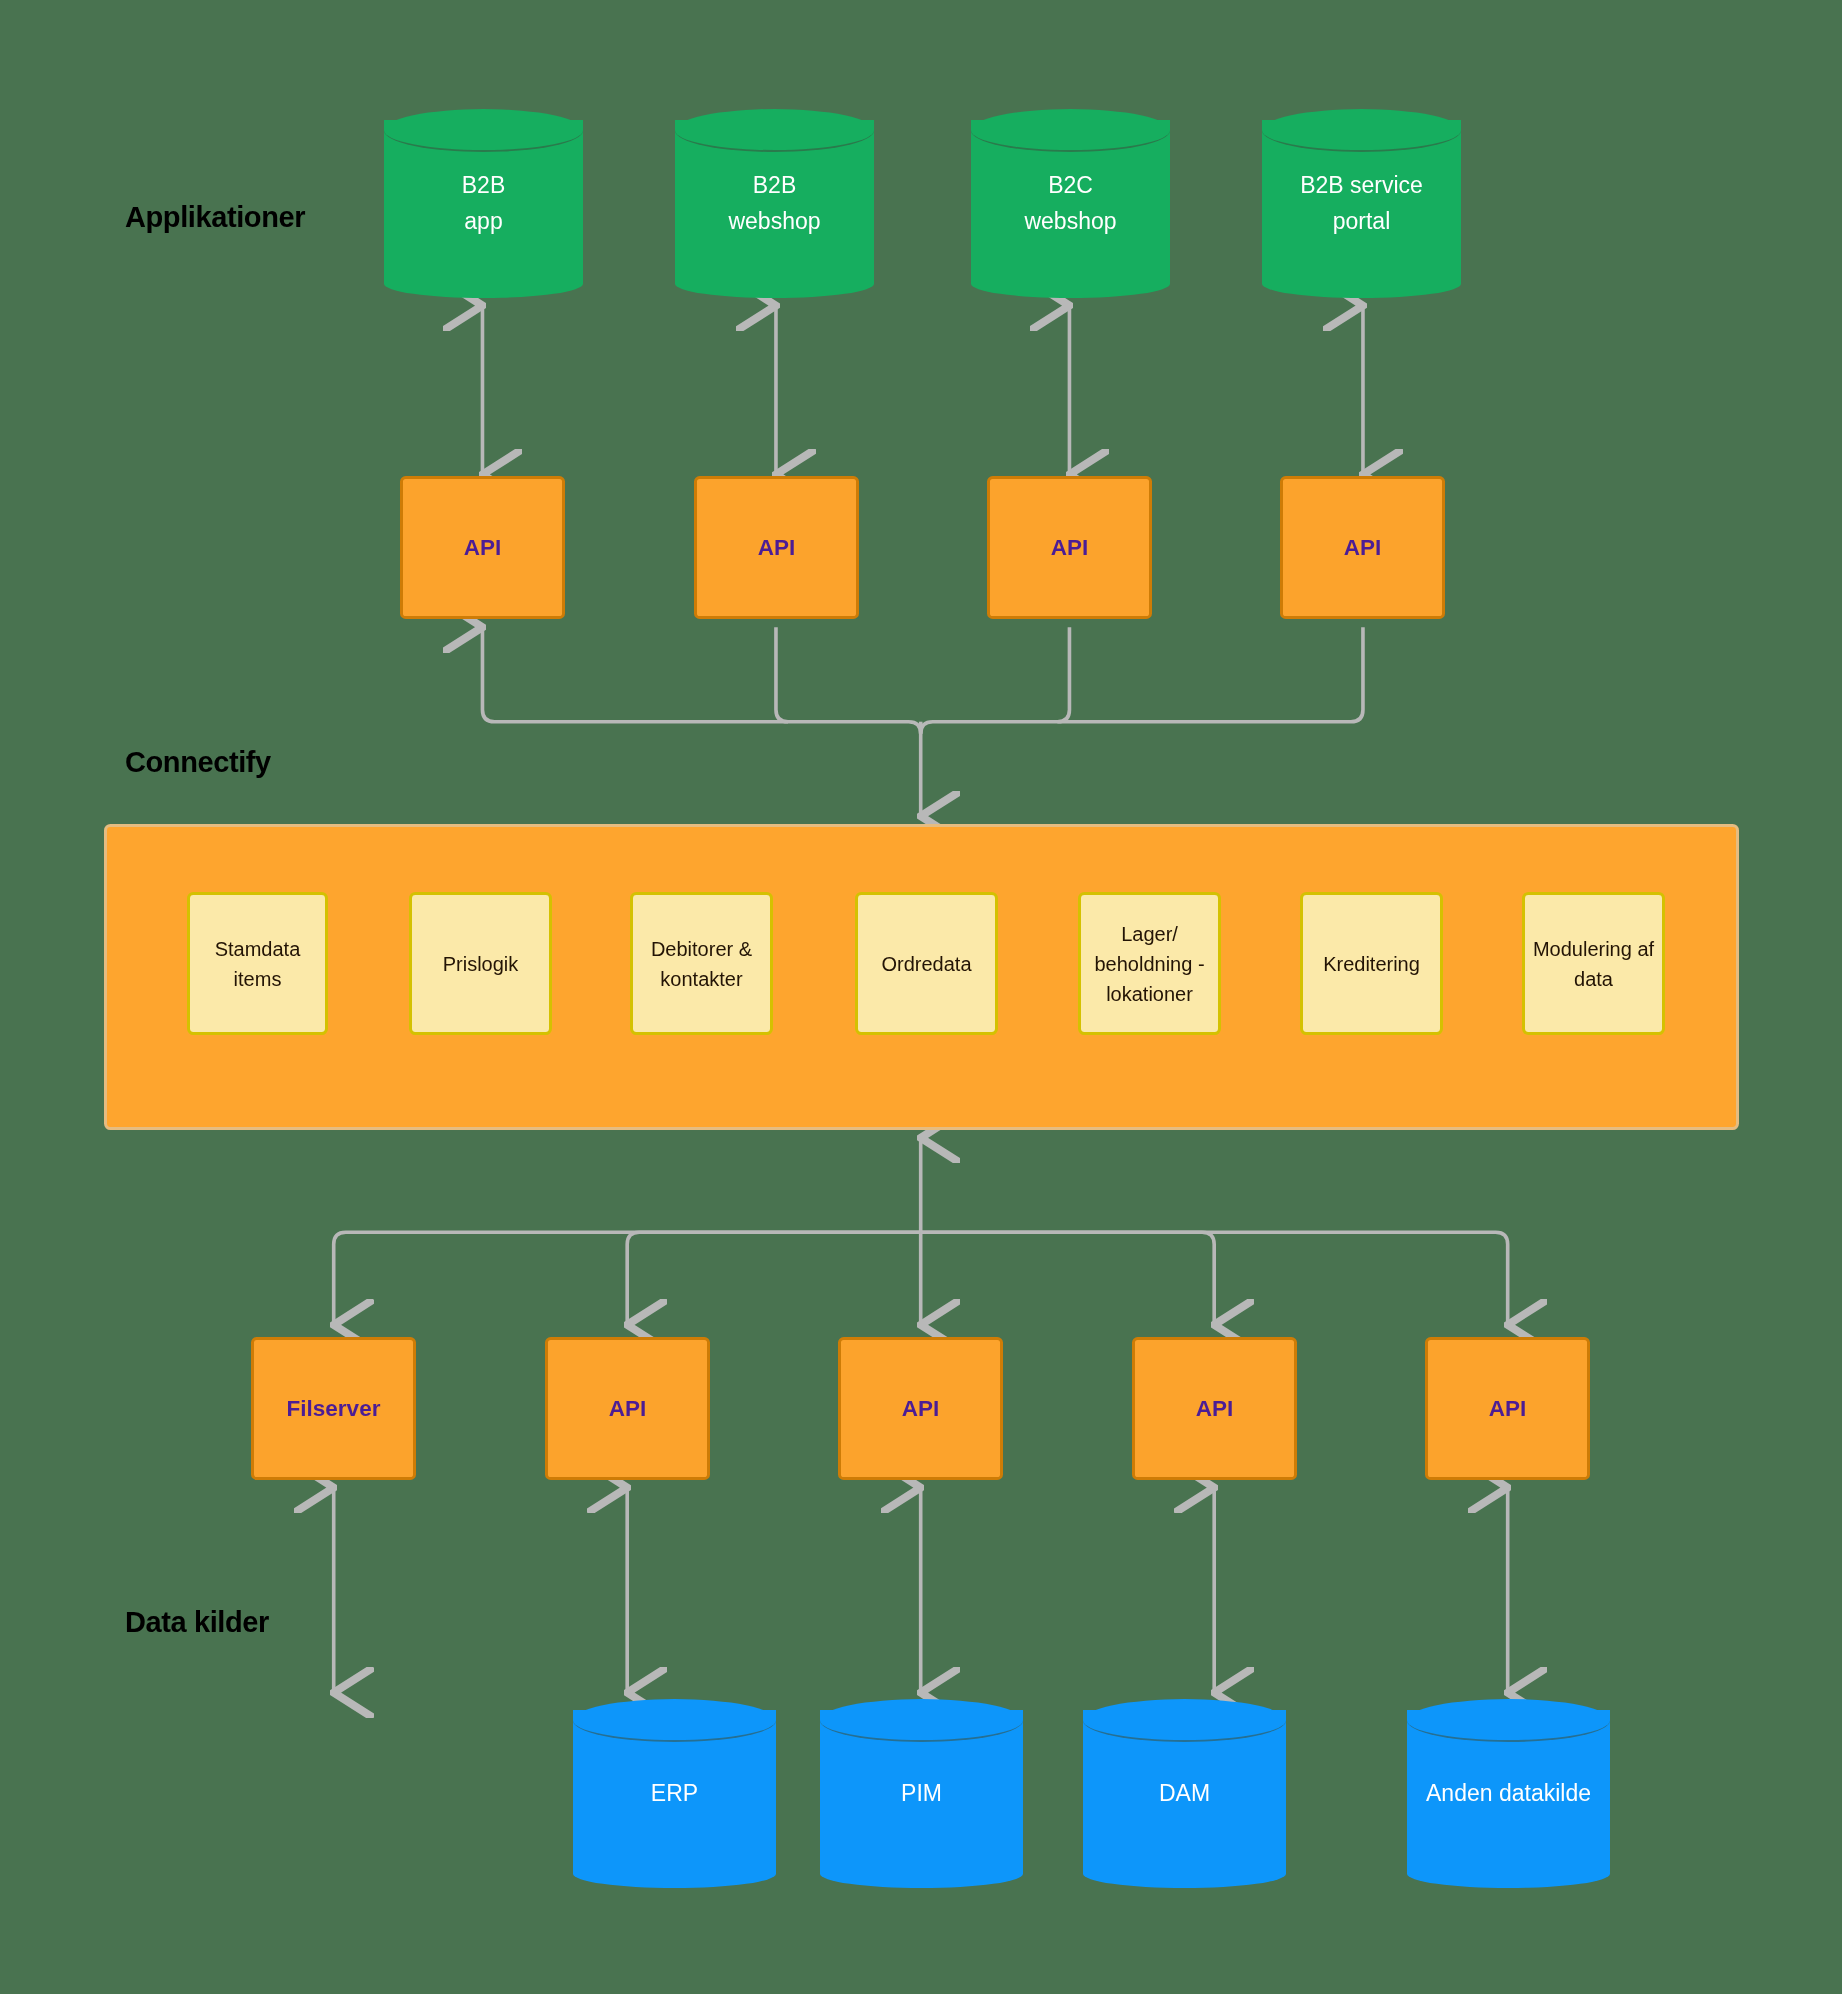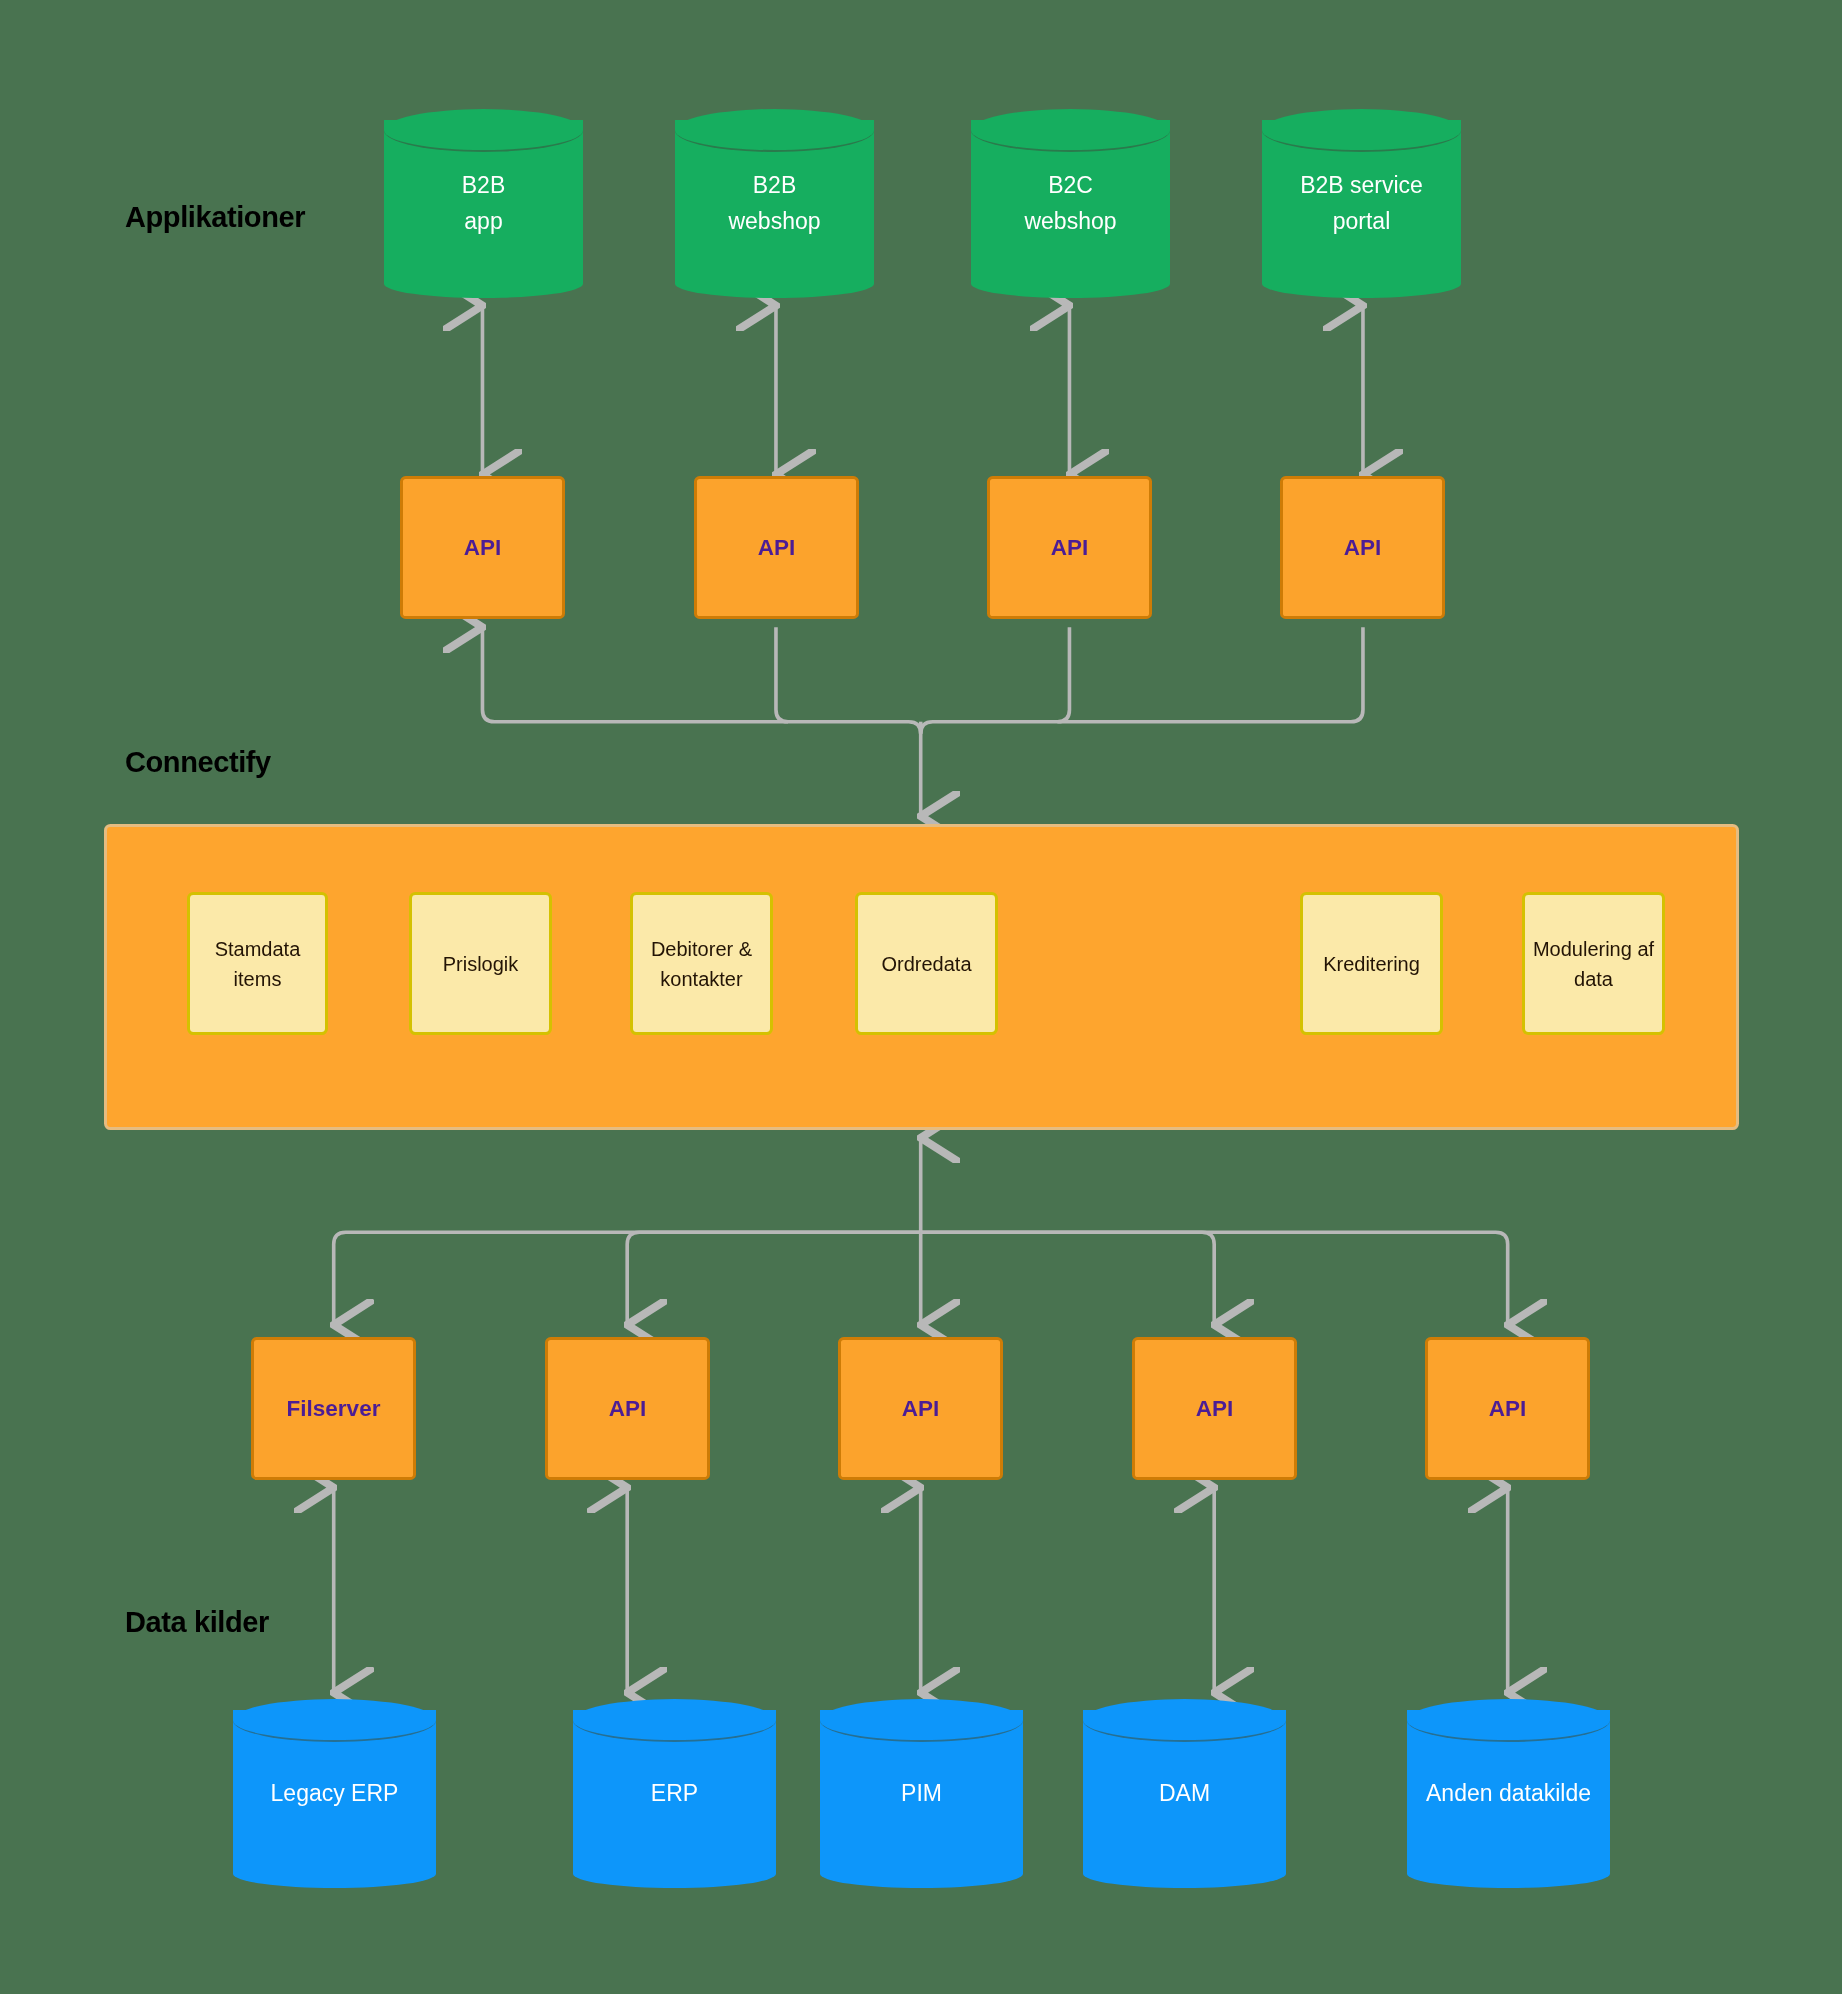--- a/index.html
+++ b/index.html
@@ -213,6 +213,7 @@
       <div class="ycard" style="left:302px;  width:143px;">Prislogik</div>
       <div class="ycard" style="left:523px; width:143px;">Debitorer &amp; kontakter</div>
       <div class="ycard" style="left:748px; width:143px;">Ordredata</div>
+      <div class="ycard" style="left:971px; width:143px;">Lager/ beholdning - lokationer</div>
       <div class="ycard" style="left:1193px; width:143px;">Kreditering</div>
       <div class="ycard" style="left:1415px; width:143px;">Modulering af data</div>
     </div>

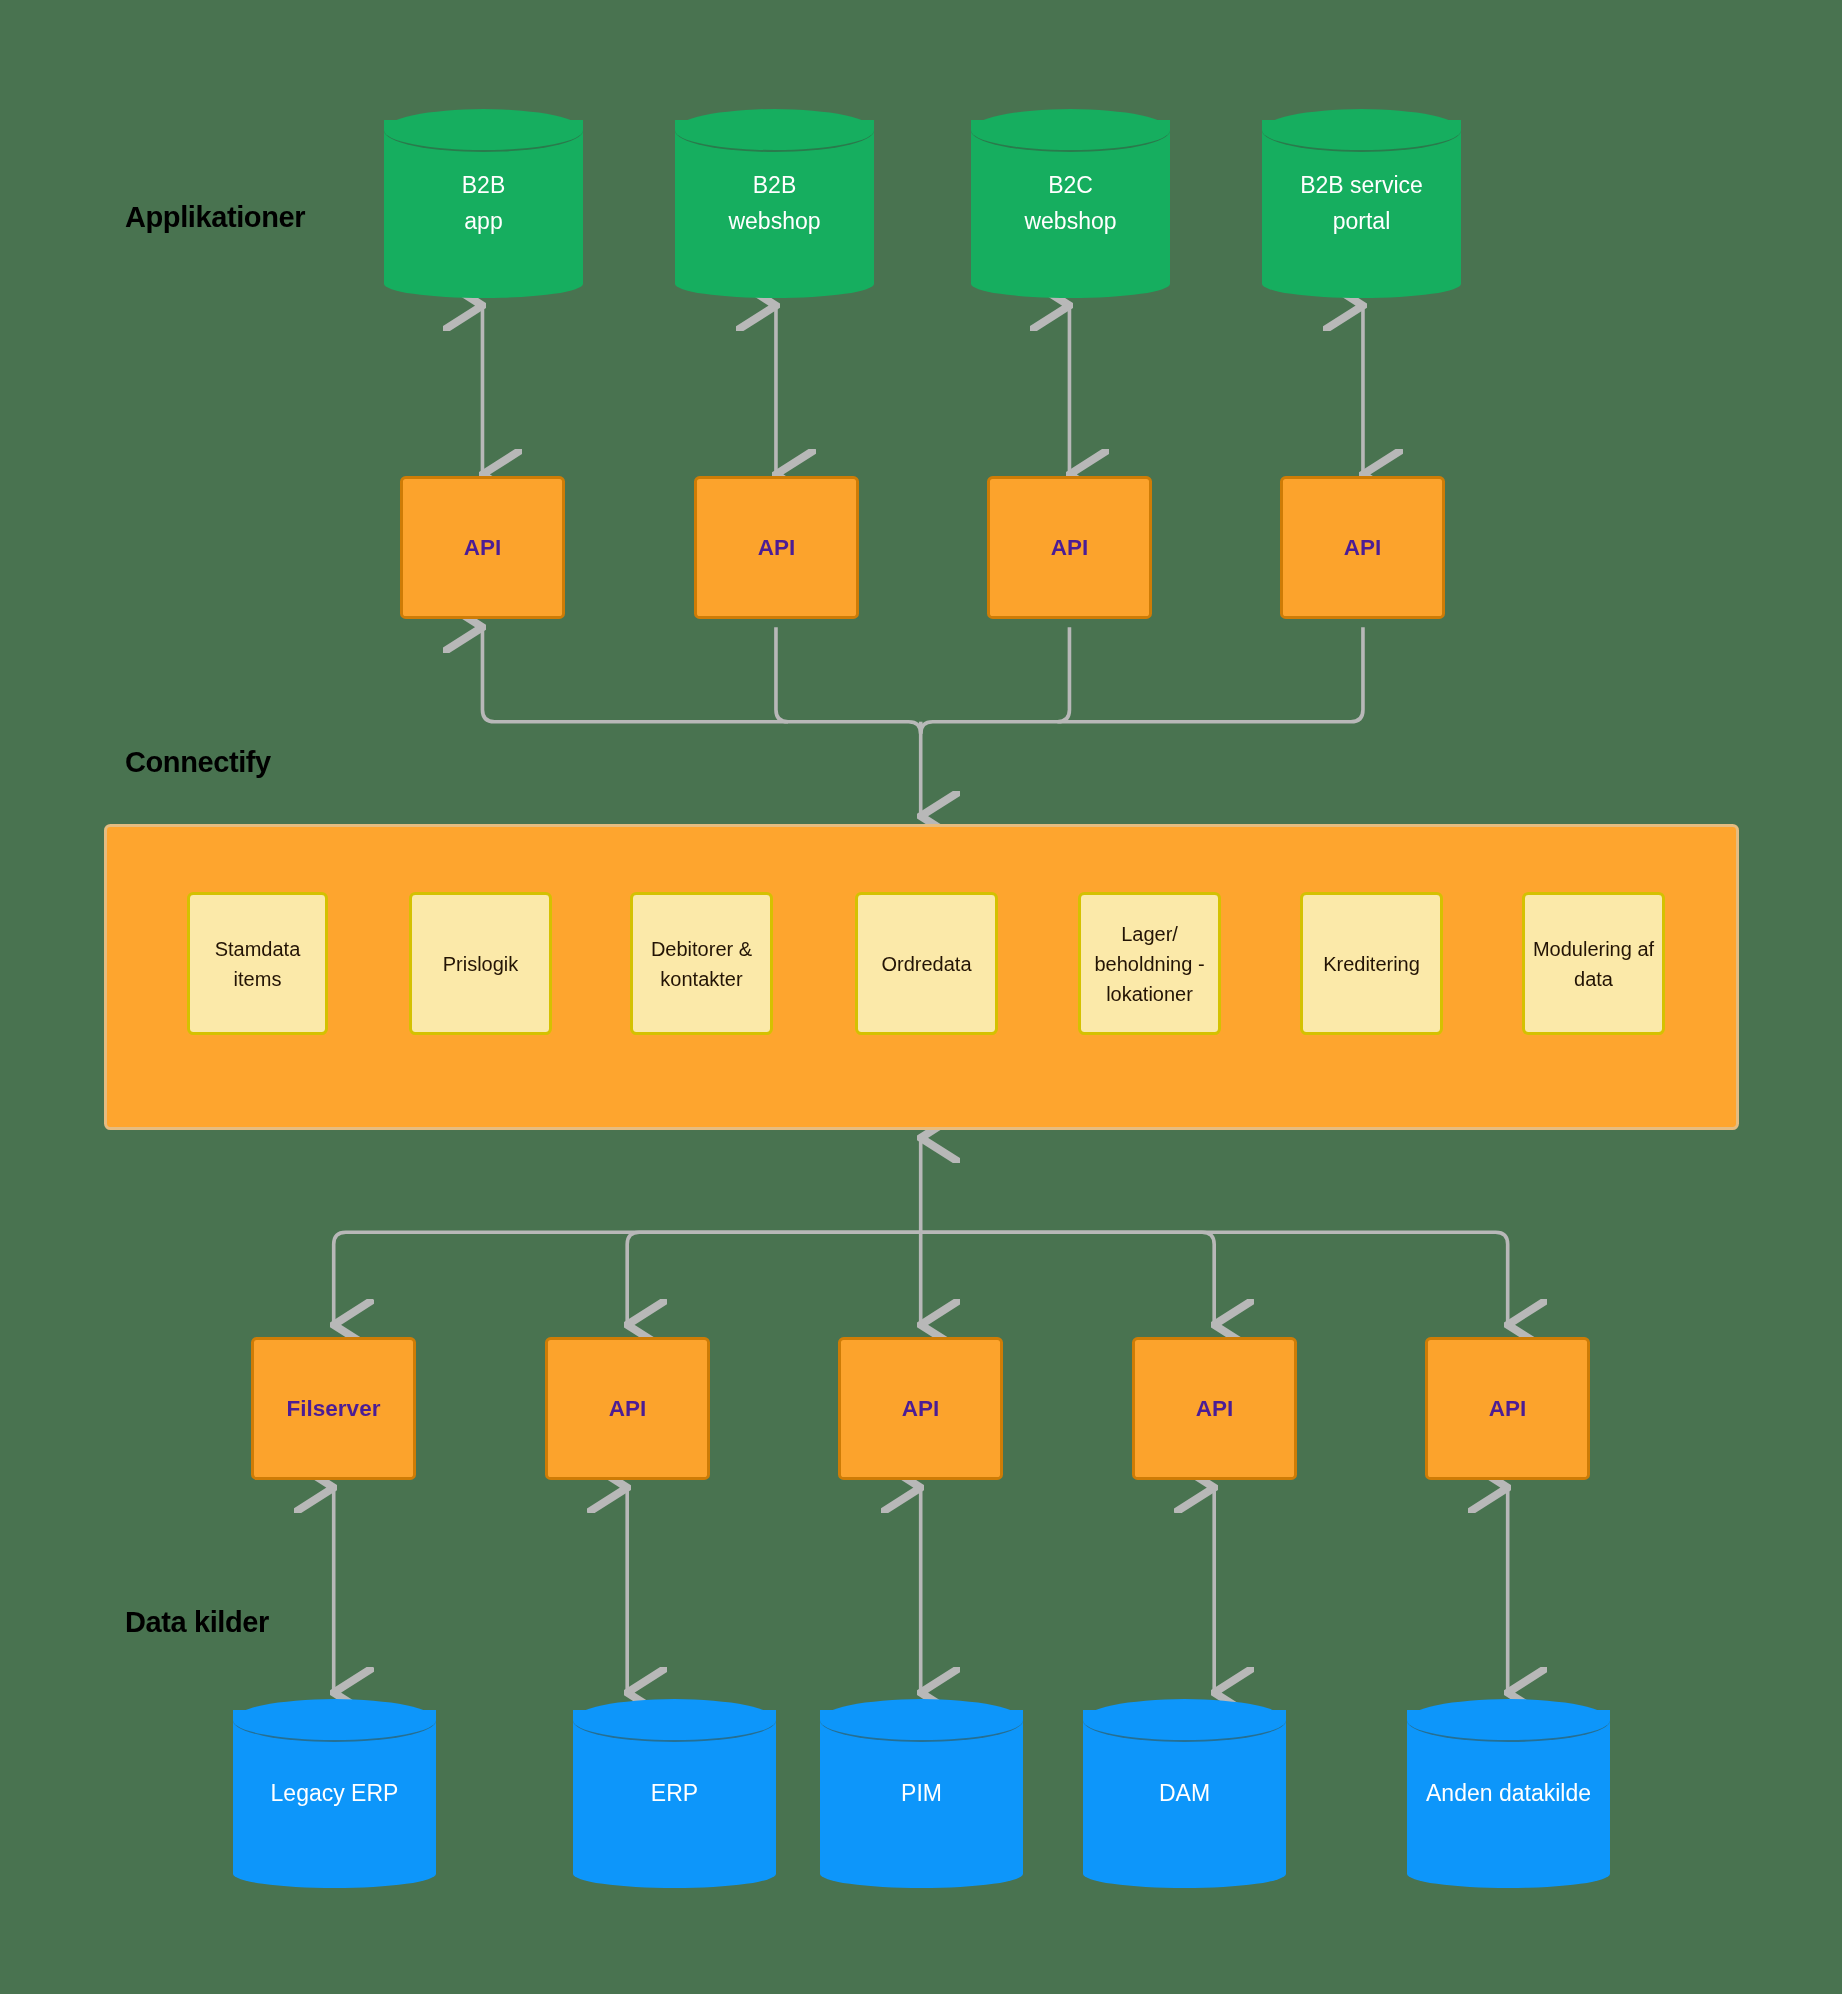--- a/index.html
+++ b/index.html
@@ -225,11 +225,6 @@
   <div class="obox" style="left:1132px; top:1337px; width:165px; height:143px;">API</div>
   <div class="obox" style="left:1425px; top:1337px; width:165px; height:143px;">API</div>
 
-  <div class="cyl cyl-blue" style="left:233px;  top:1699px; width:203px; height:189px;">
-    <div class="body"></div>
-    <div class="top-ellipse"></div>
-    <div class="label">Legacy ERP</div>
-  </div>
 
   <div class="cyl cyl-blue" style="left:527px; top:1699px; width:203px; height:189px;margin-left:46px;">
     <div class="body"></div>

